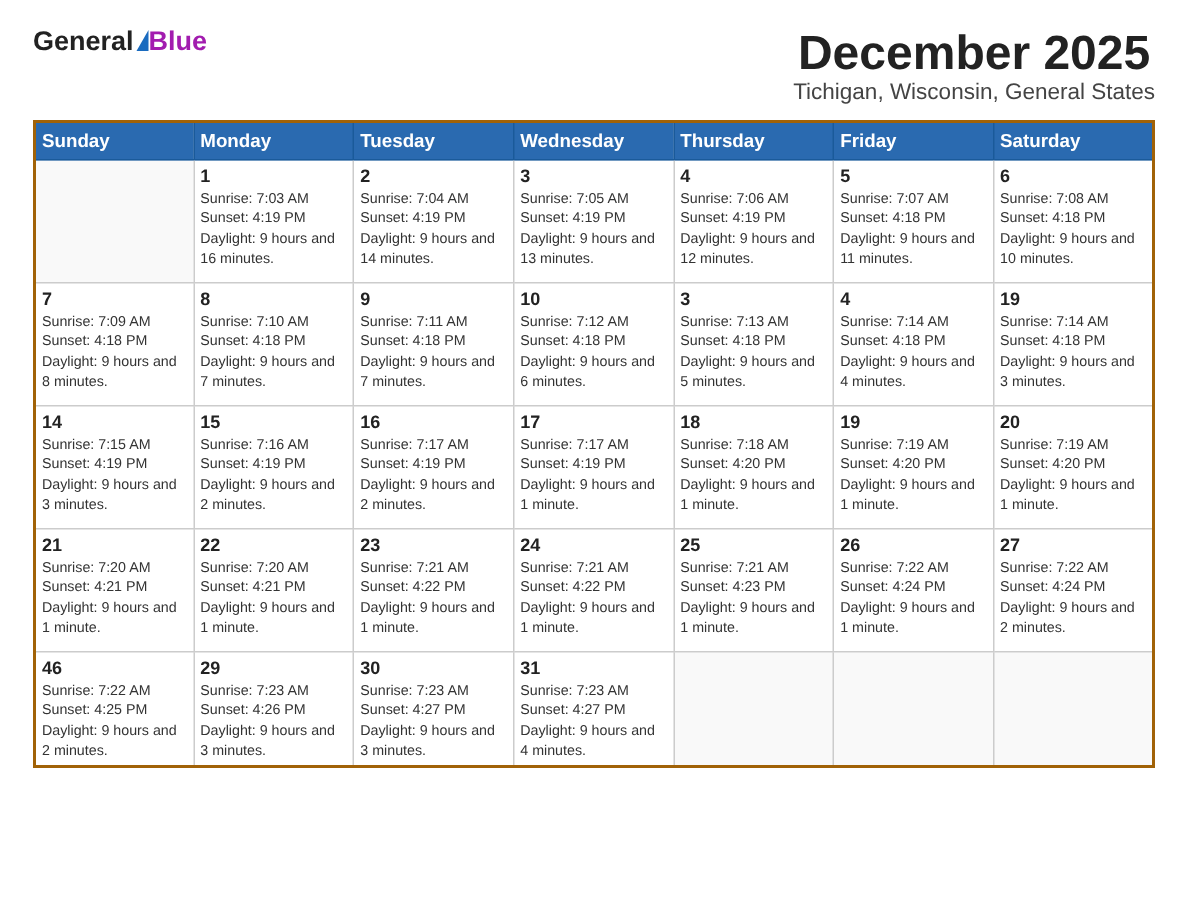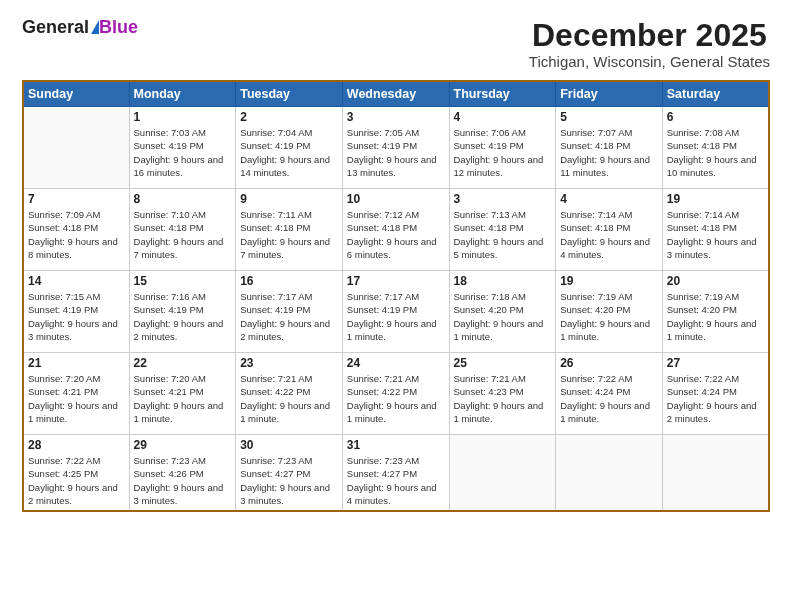--- a/index.html
+++ b/index.html
@@ -252,7 +252,7 @@
         </tr>
         <tr class="last-row">
           <td>
-            <div class="day-num">28</div>
+            <div class="day-num">46</div>
             <div class="day-info">Sunrise: 7:22 AM<br>Sunset: 4:25 PM<br>Daylight: 9 hours and 2 minutes.</div>
           </td>
           <td>

